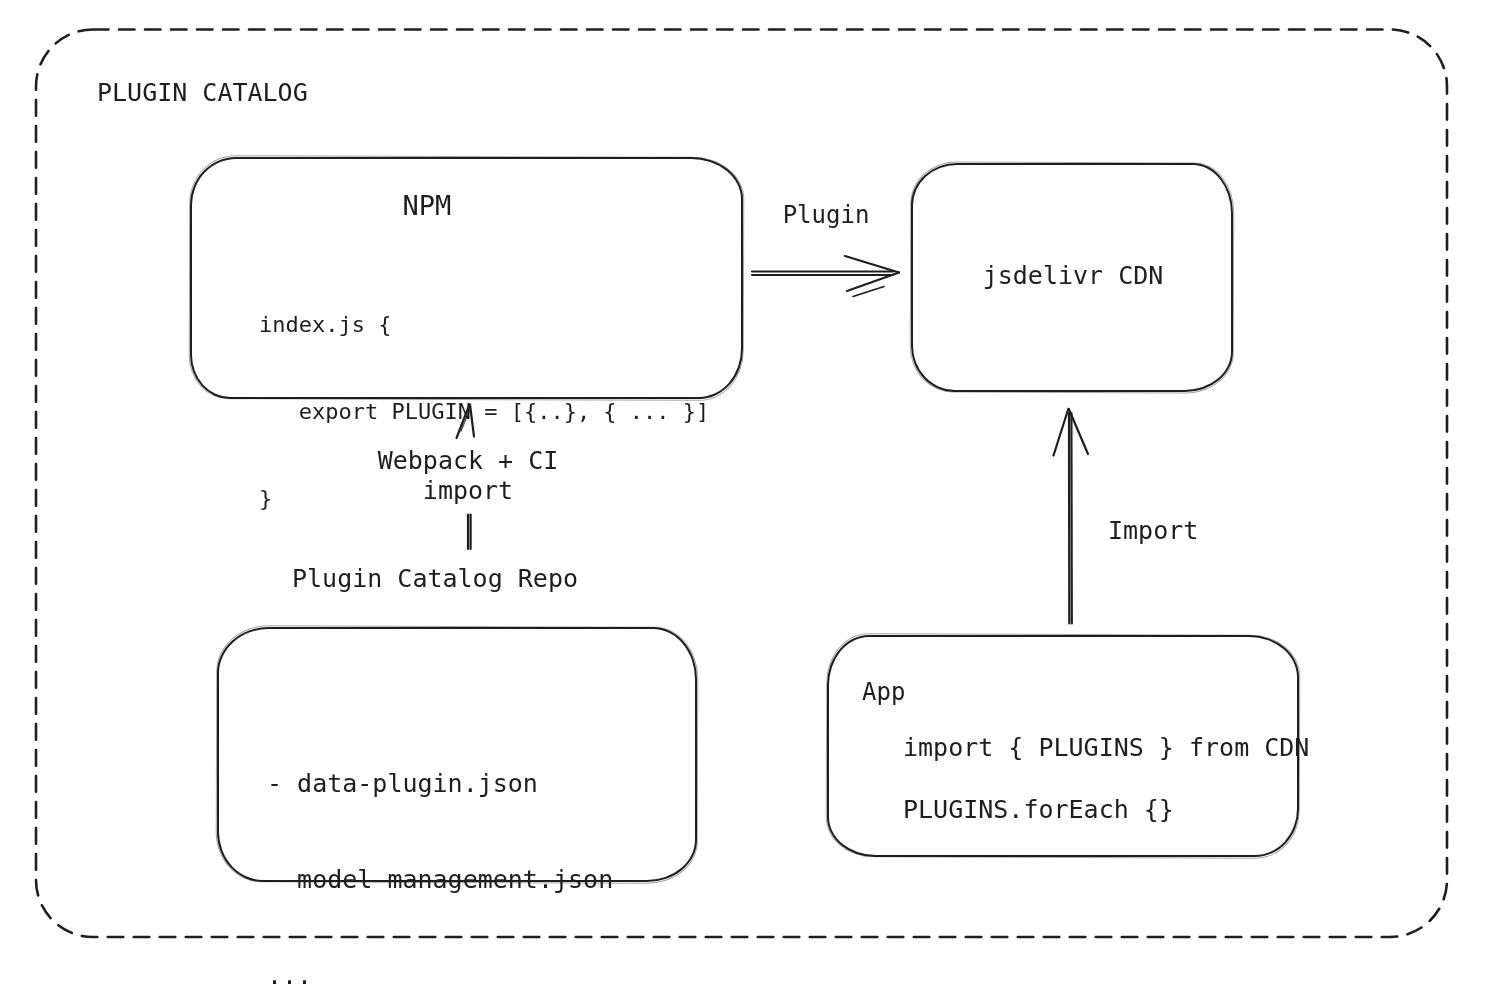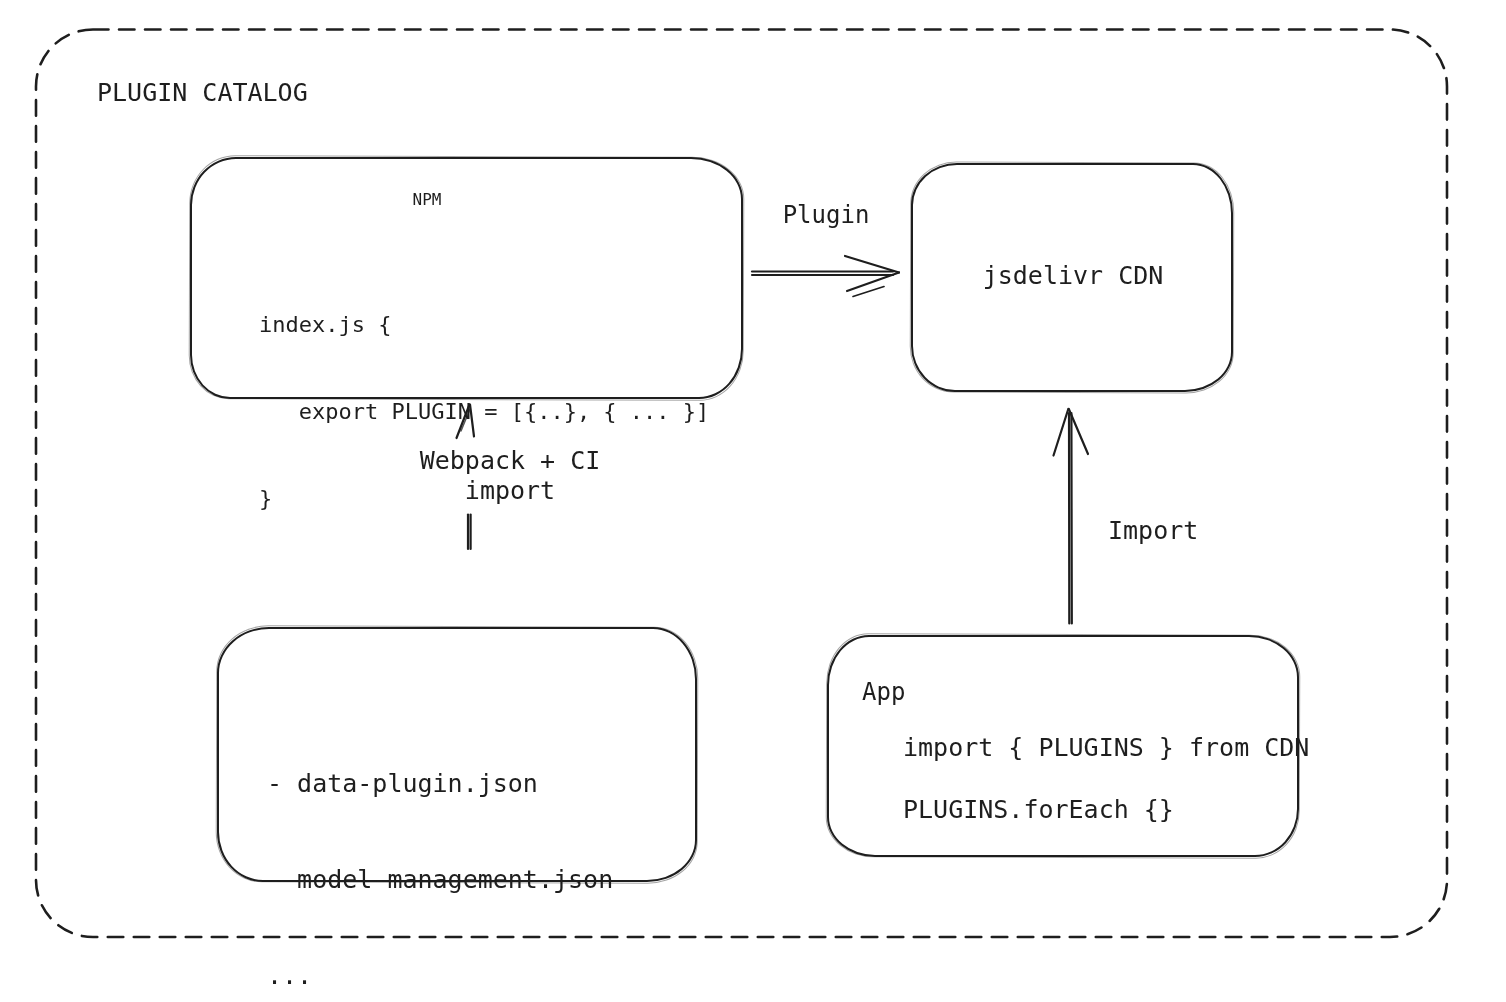--- a/index.html
+++ b/index.html
@@ -37,7 +37,7 @@
   .box-app {left:827px;top:635px;width:472px;height:222px;border-radius:42px 50px 44px 48px / 50px 42px 48px 40px;}
   .code{white-space:pre;margin-left:41px;}
   #frame-title{left:97px;top:80px;font-size:25px;}
-  #npm-title{left:427px;top:192px;font-size:16px;}
+  #npm-title{left:427px;top:192px;font-size:27px;}
   #npm-code{left:218px;top:252px;font-size:22px;line-height:29px;}
   #cache-label{left:826px;top:203px;font-size:24px;}
   #cdn-label{left:1073px;top:263px;font-size:25px;}

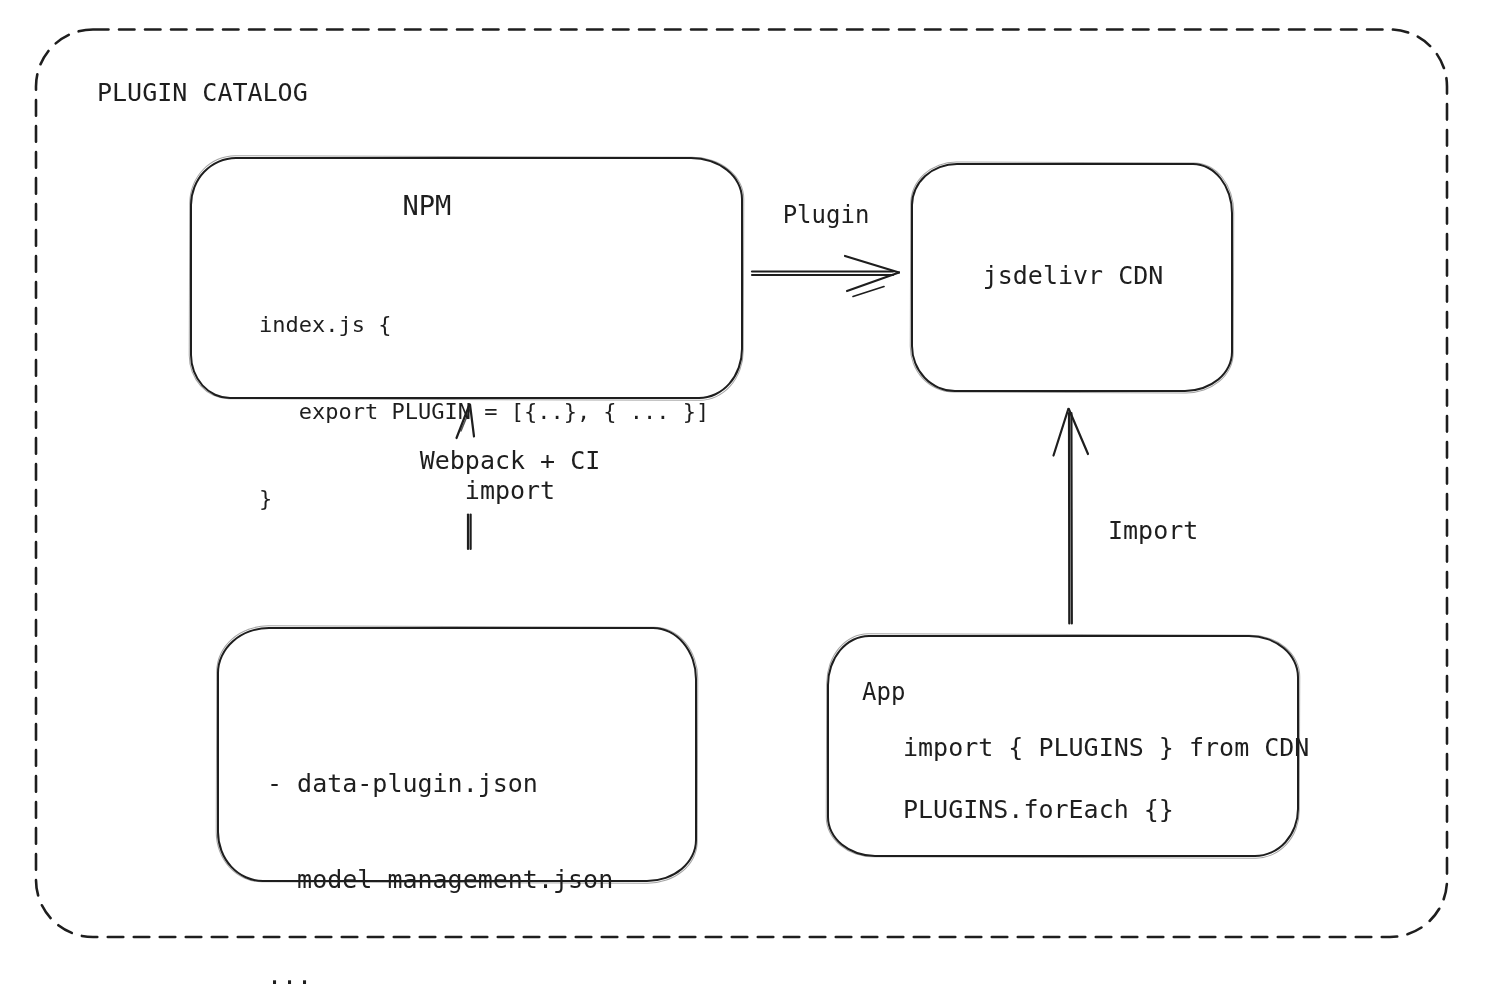--- a/index.html
+++ b/index.html
@@ -41,7 +41,7 @@
   #npm-code{left:218px;top:252px;font-size:22px;line-height:29px;}
   #cache-label{left:826px;top:203px;font-size:24px;}
   #cdn-label{left:1073px;top:263px;font-size:25px;}
-  #build-label{left:468px;top:446px;font-size:25px;line-height:30px;text-align:center;margin-left:42px;}
+  #build-label{left:468px;top:446px;font-size:25px;line-height:30px;text-align:center;}
   #repo-caption{left:435px;top:566px;font-size:25px;}
   #repo-files{left:226px;top:704px;font-size:25px;line-height:32px;}
   #app-title{left:862px;top:680px;font-size:24px;}

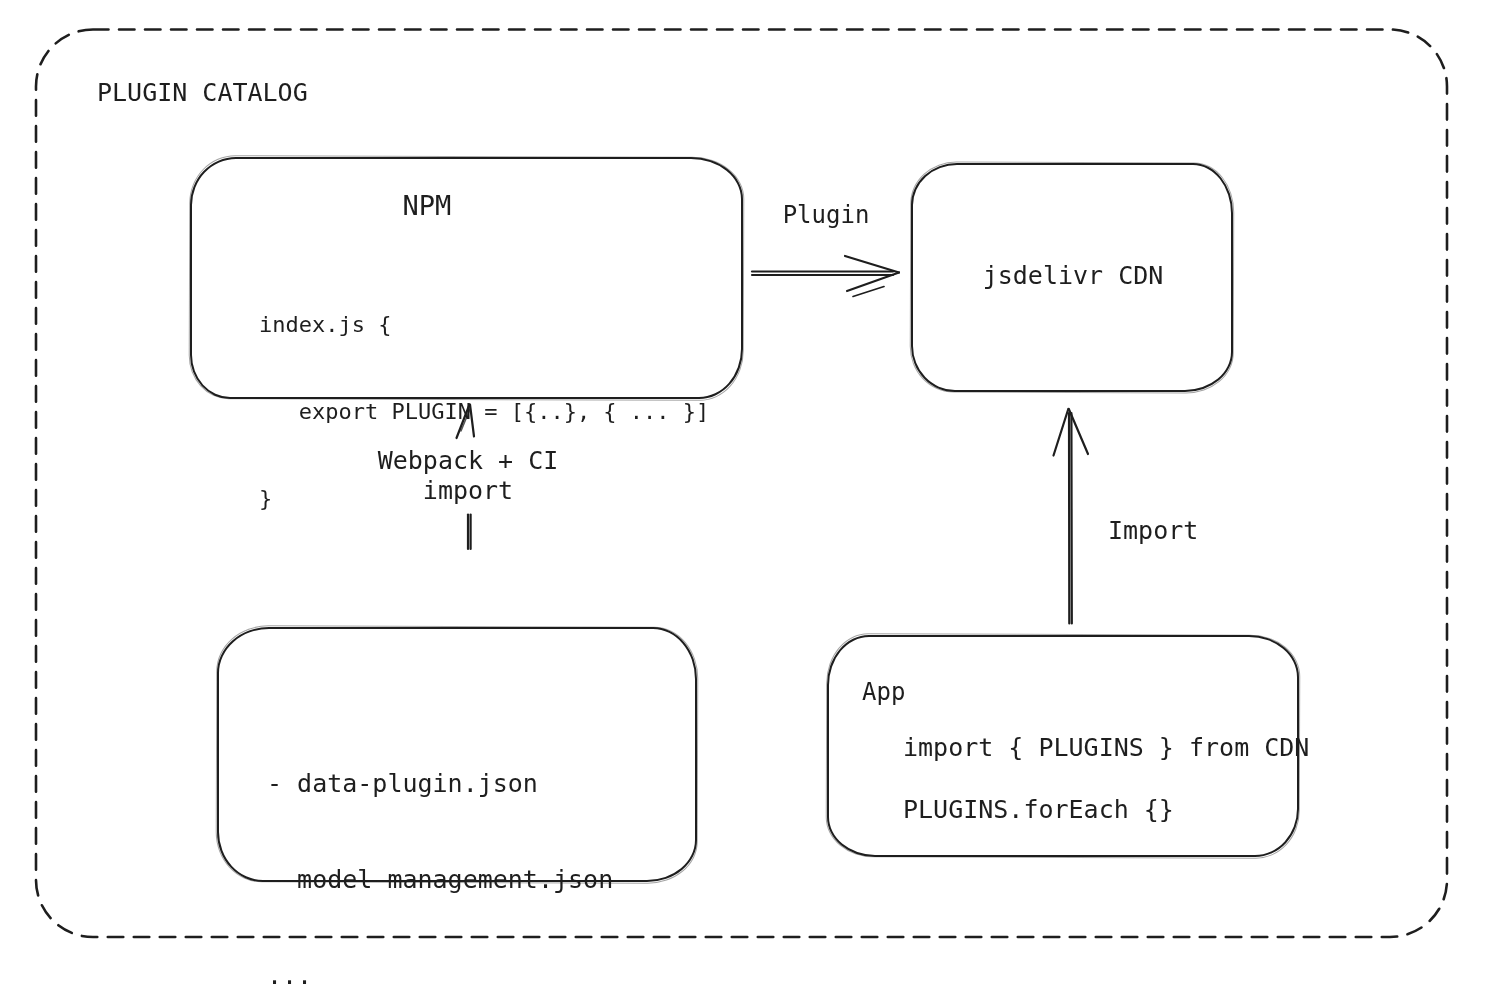--- a/index.html
+++ b/index.html
@@ -104,6 +104,7 @@
     <div>import</div>
   </div>
 
+  <div class="abs label centered" id="repo-caption">Plugin Catalog Repo</div>
   <div class="box box-repo"></div>
   <div class="abs code" id="repo-files">
     <div>- data-plugin.json</div>

